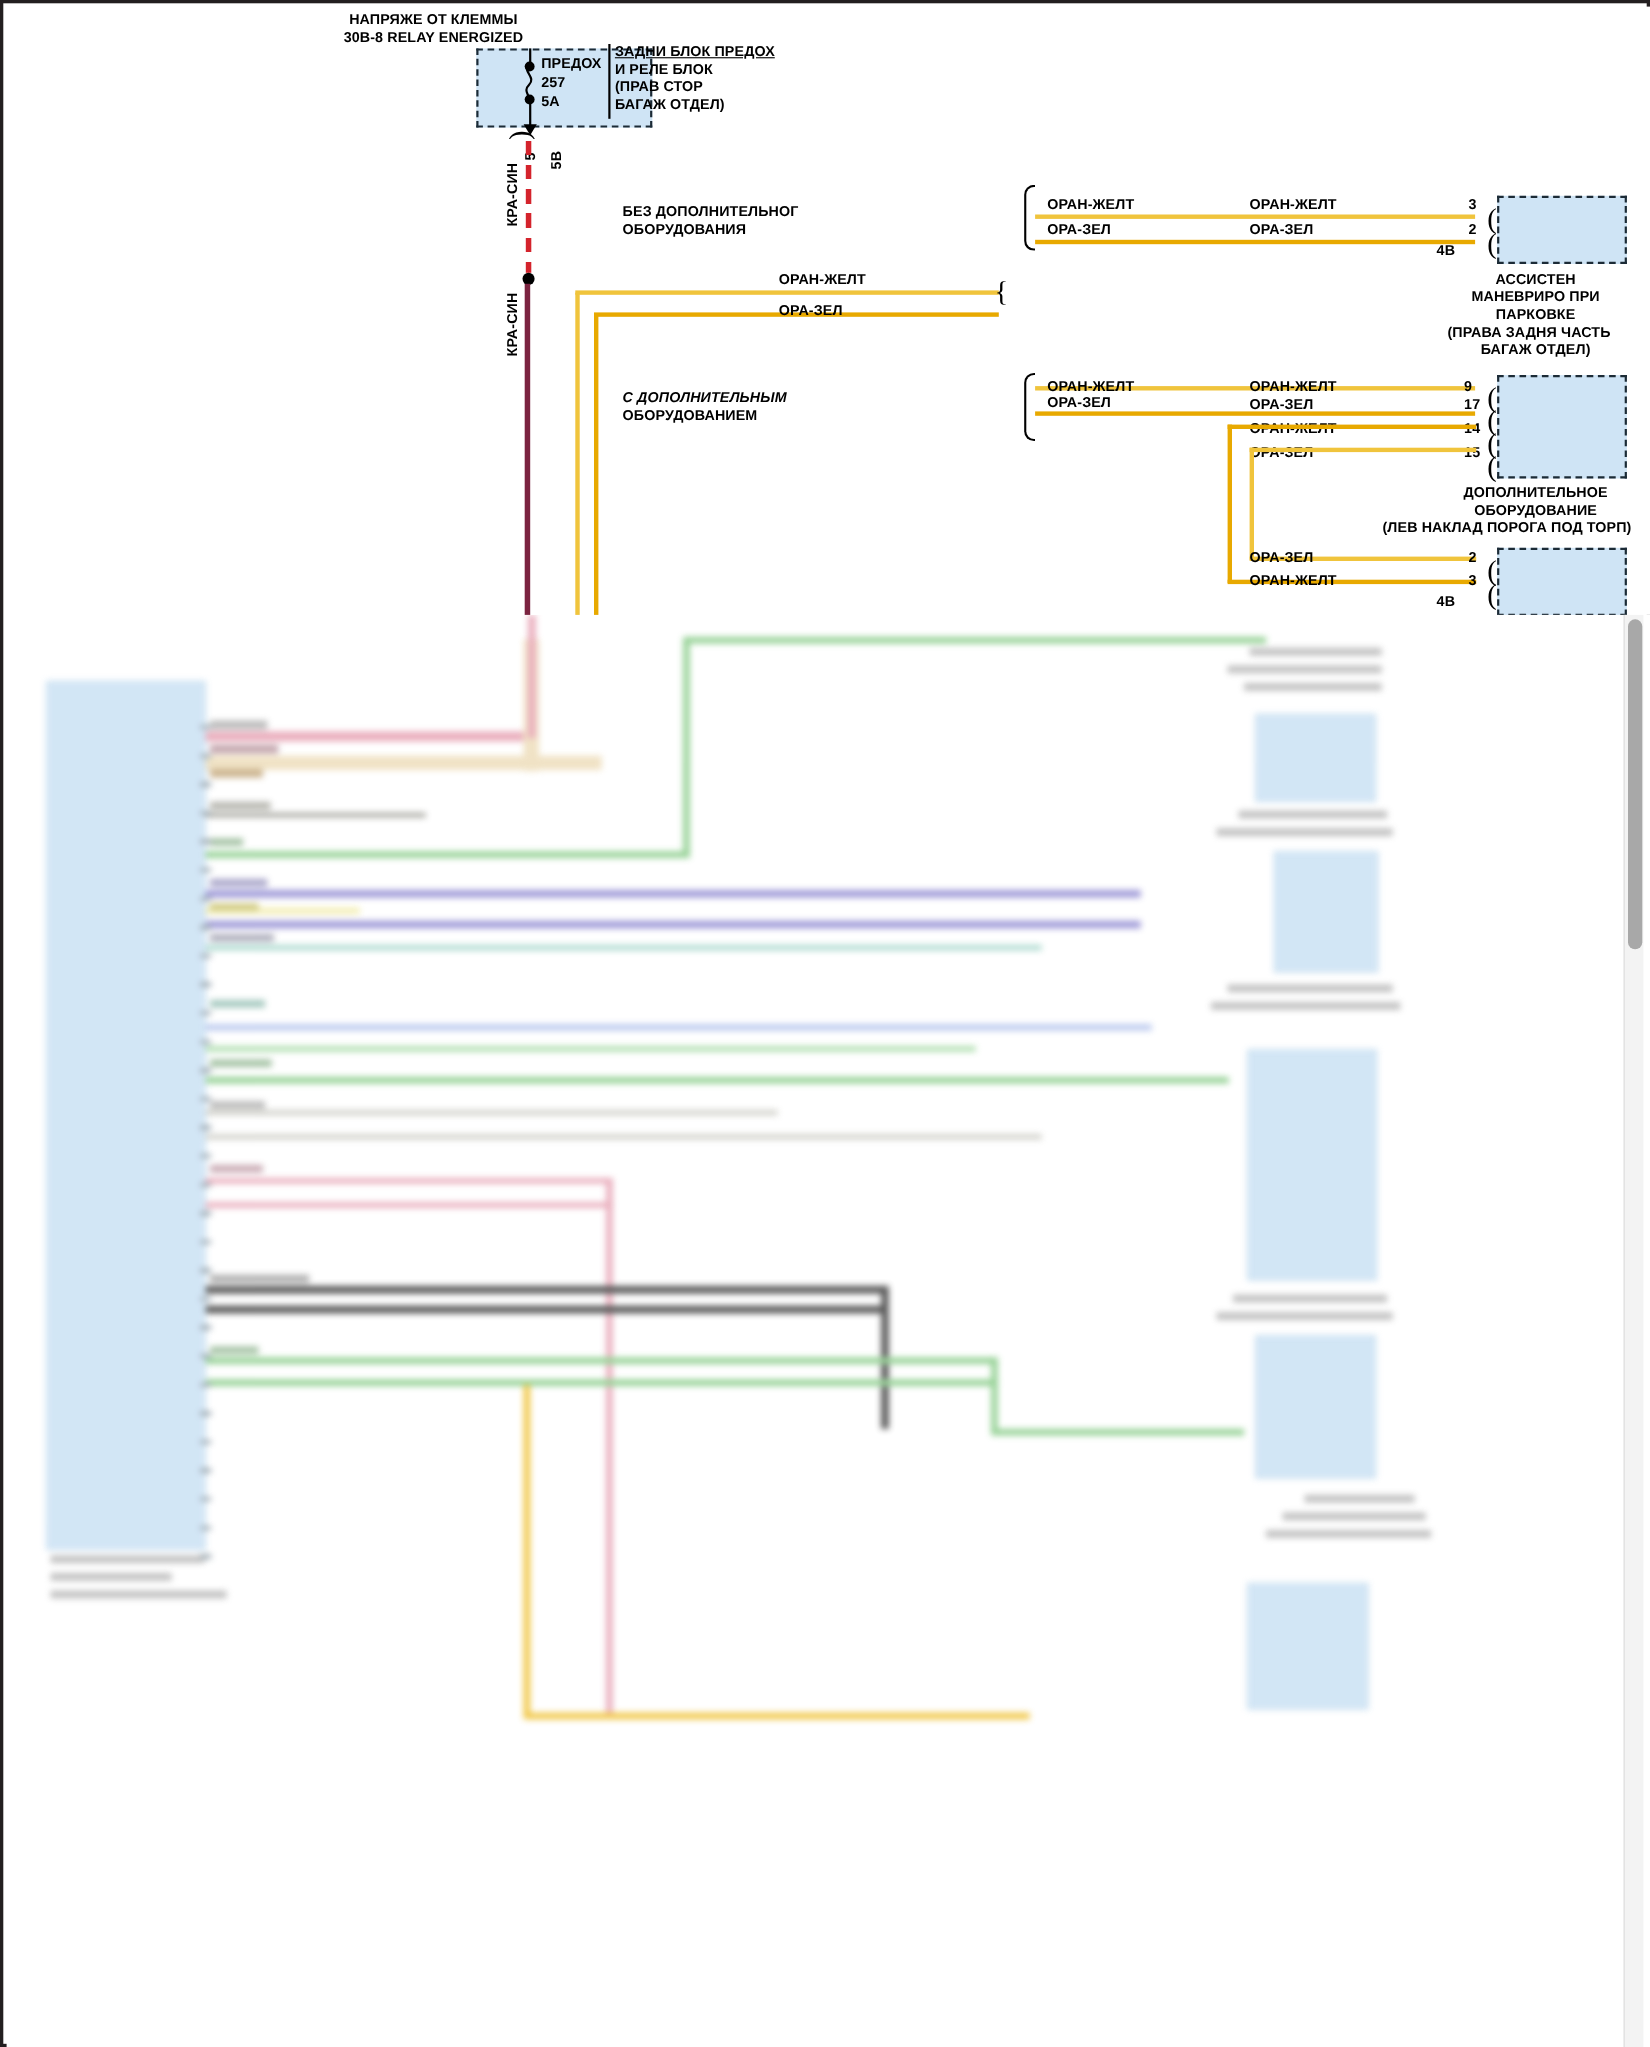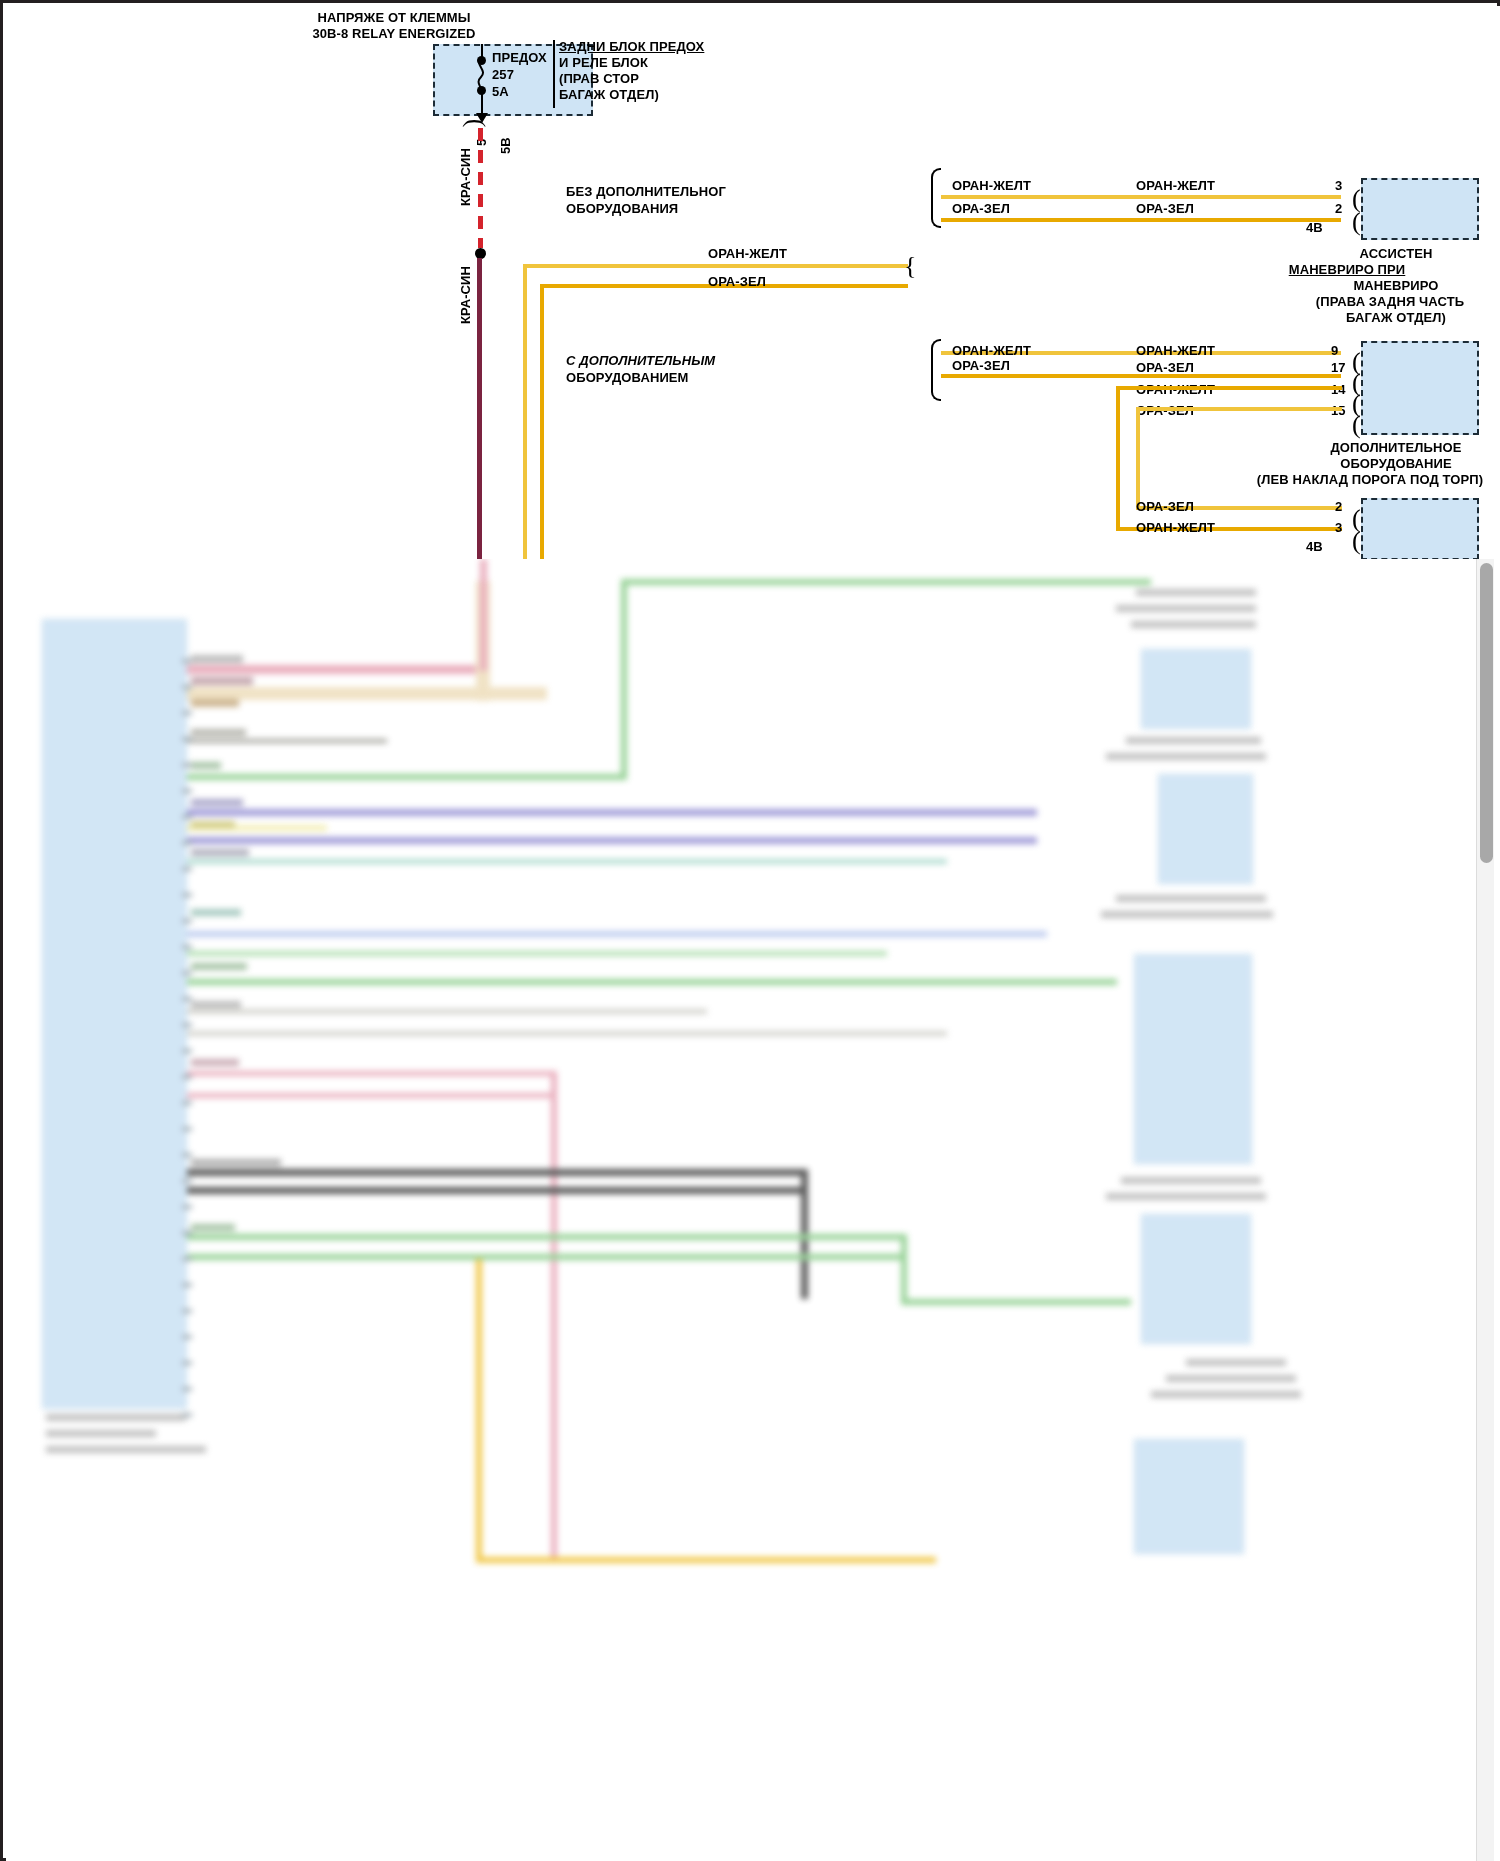--- a/index.html
+++ b/index.html
@@ -152,7 +152,7 @@
     <div class="box" style="left:1355px;top:172px;width:118px;height:62px;"></div>
 
     <div class="txt b ctr" style="left:1290px;top:240px;width:200px;">АССИСТЕН</div>
-    <div class="txt b ctr" style="left:1241px;top:256px;width:200px;text-decoration:underline;">МАНЕВРИРО ПРИ</div>
+    <div class="txt b ctr" style="left:1290px;top:256px;width:200px;">МАНЕВРИРО ПРИ</div>
     <div class="txt b ctr" style="left:1290px;top:272px;width:200px;">МАНЕВРИРО</div>
     <div class="txt b ctr" style="left:1278px;top:288px;width:212px;">(ПРАВА ЗАДНЯ ЧАСТЬ</div>
     <div class="txt b ctr" style="left:1290px;top:304px;width:200px;">БАГАЖ ОТДЕЛ)</div>

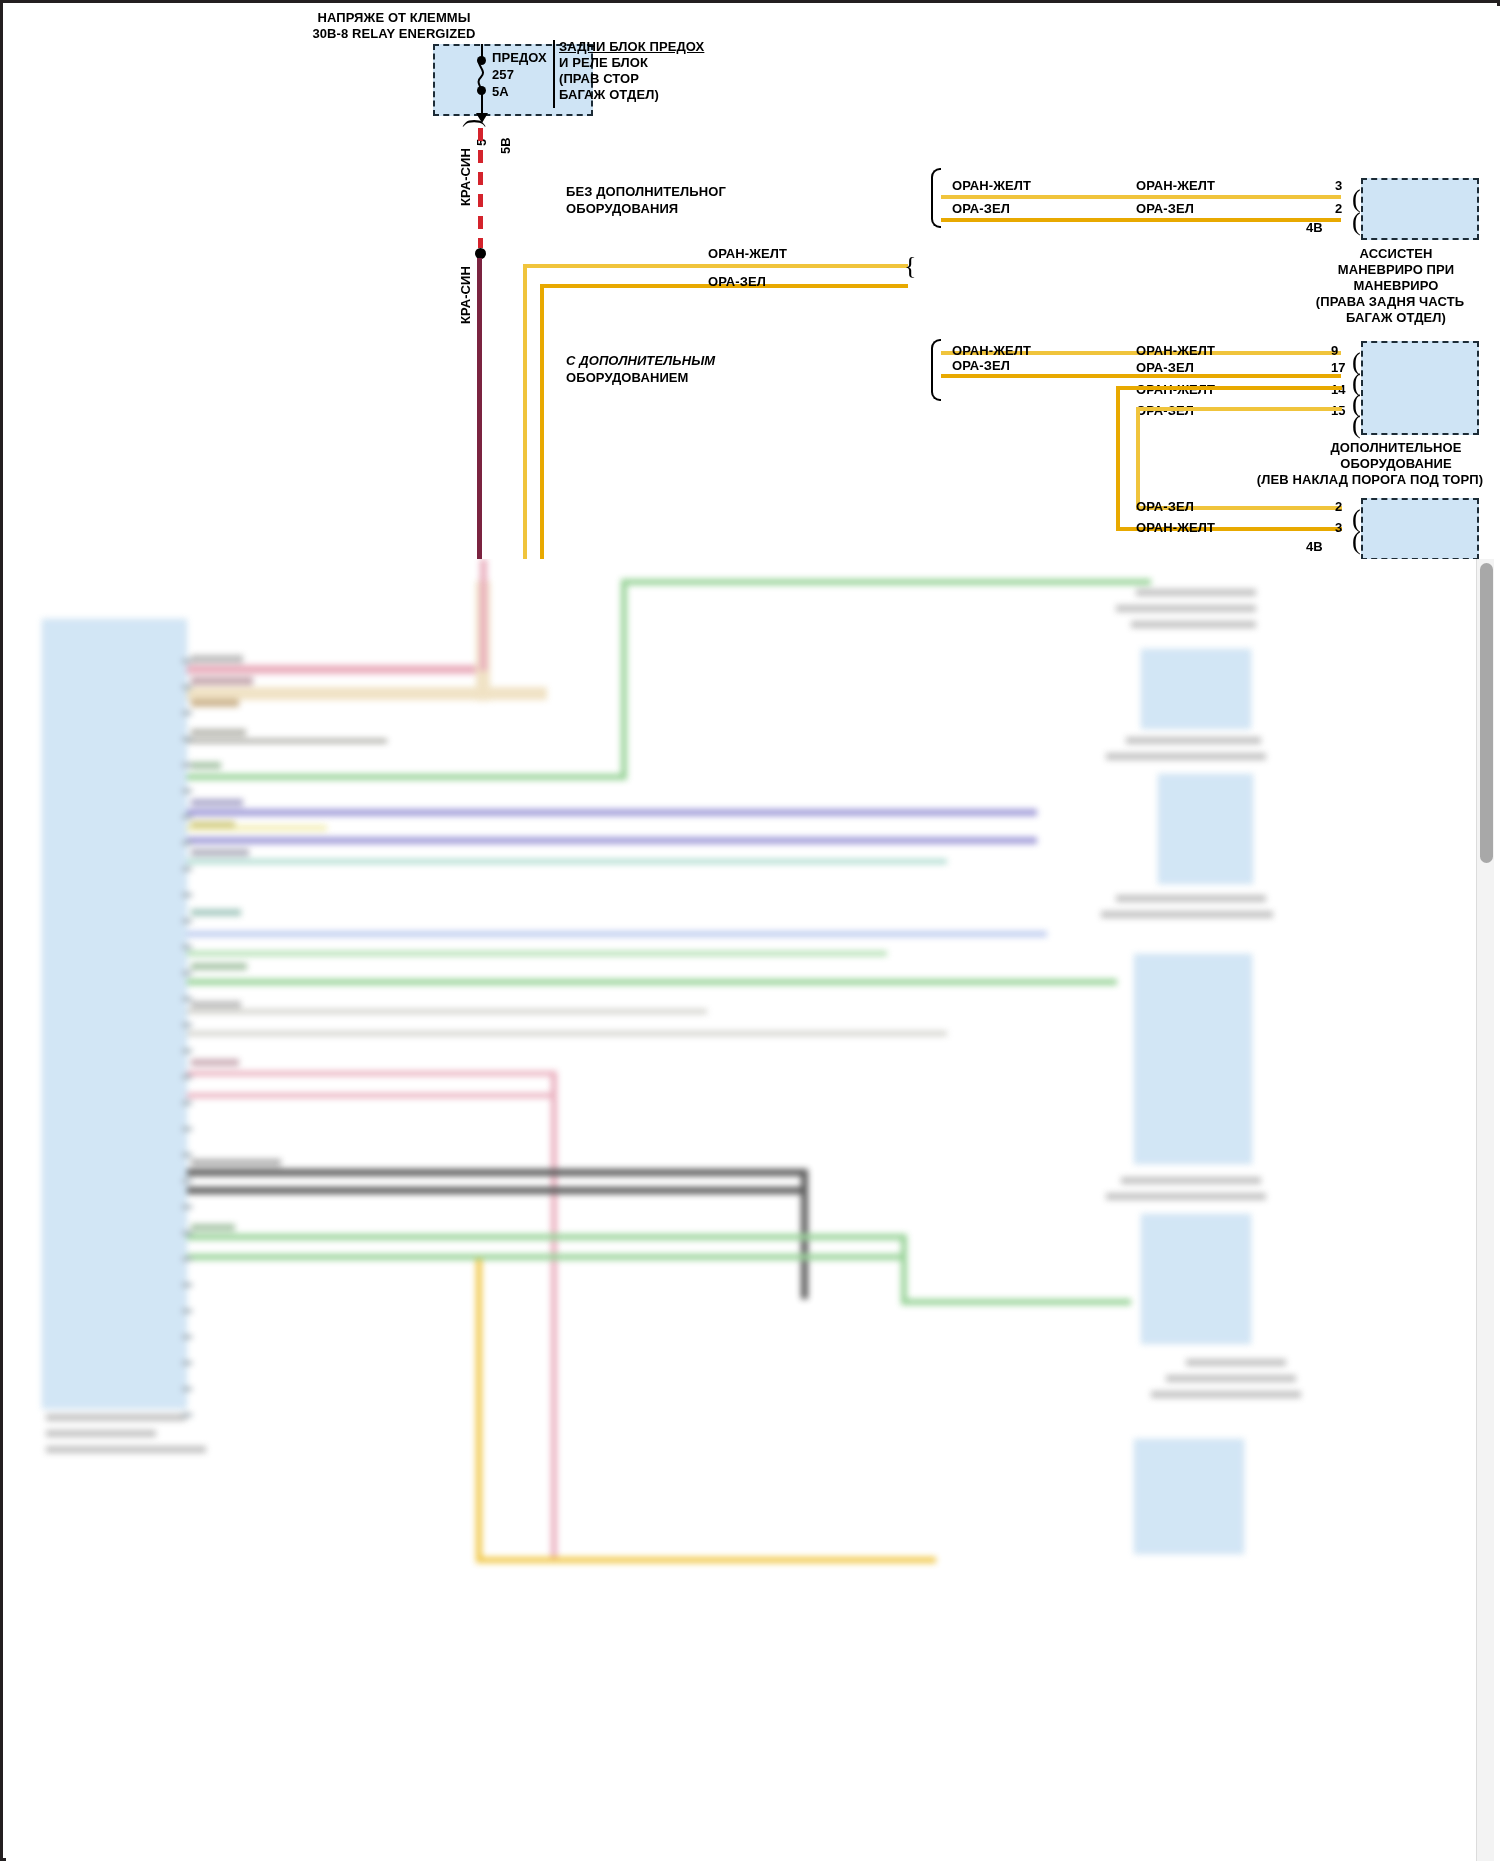--- a/index.html
+++ b/index.html
@@ -153,7 +153,7 @@
 
     <div class="txt b ctr" style="left:1290px;top:240px;width:200px;">АССИСТЕН</div>
     <div class="txt b ctr" style="left:1290px;top:256px;width:200px;">МАНЕВРИРО ПРИ</div>
-    <div class="txt b ctr" style="left:1290px;top:272px;width:200px;">МАНЕВРИРО</div>
+    <div class="txt b ctr" style="left:1290px;top:272px;width:200px;">ПАРКОВКЕ</div>
     <div class="txt b ctr" style="left:1278px;top:288px;width:212px;">(ПРАВА ЗАДНЯ ЧАСТЬ</div>
     <div class="txt b ctr" style="left:1290px;top:304px;width:200px;">БАГАЖ ОТДЕЛ)</div>
 

